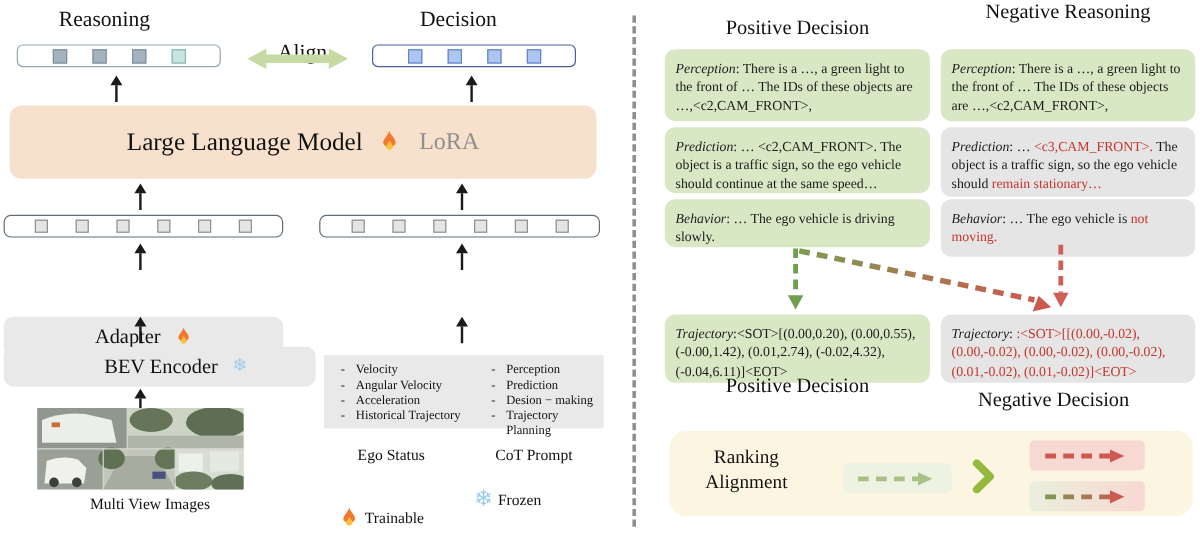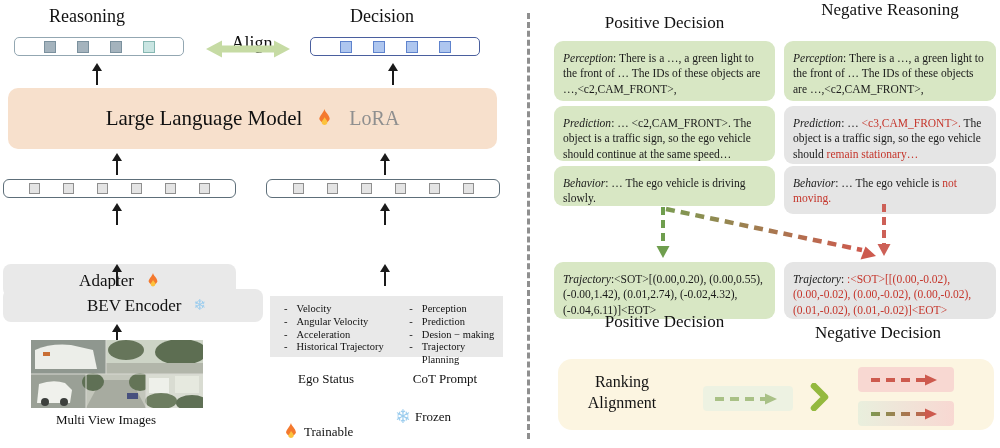--- a/index.html
+++ b/index.html
@@ -217,7 +217,7 @@
     <line x1="55" y1="34" x2="55" y2="68" stroke="#d8d8d2" stroke-width="1"></line>
     <line x1="115" y1="34" x2="115" y2="68" stroke="#d8d8d2" stroke-width="1"></line>
   </svg>
-  <div class="abs ctr biglabel" style="left:16px;top:412px;width:180px;">Multi View Images</div>
+  <div class="abs ctr biglabel" style="left:35px;top:412px;width:180px;">Multi View Images</div>
 
   <div class="abs ctr biglabel" style="left:266px;top:371px;width:120px;">Ego Status</div>
   <div class="abs ctr biglabel" style="left:385px;top:371px;width:120px;">CoT Prompt</div>

